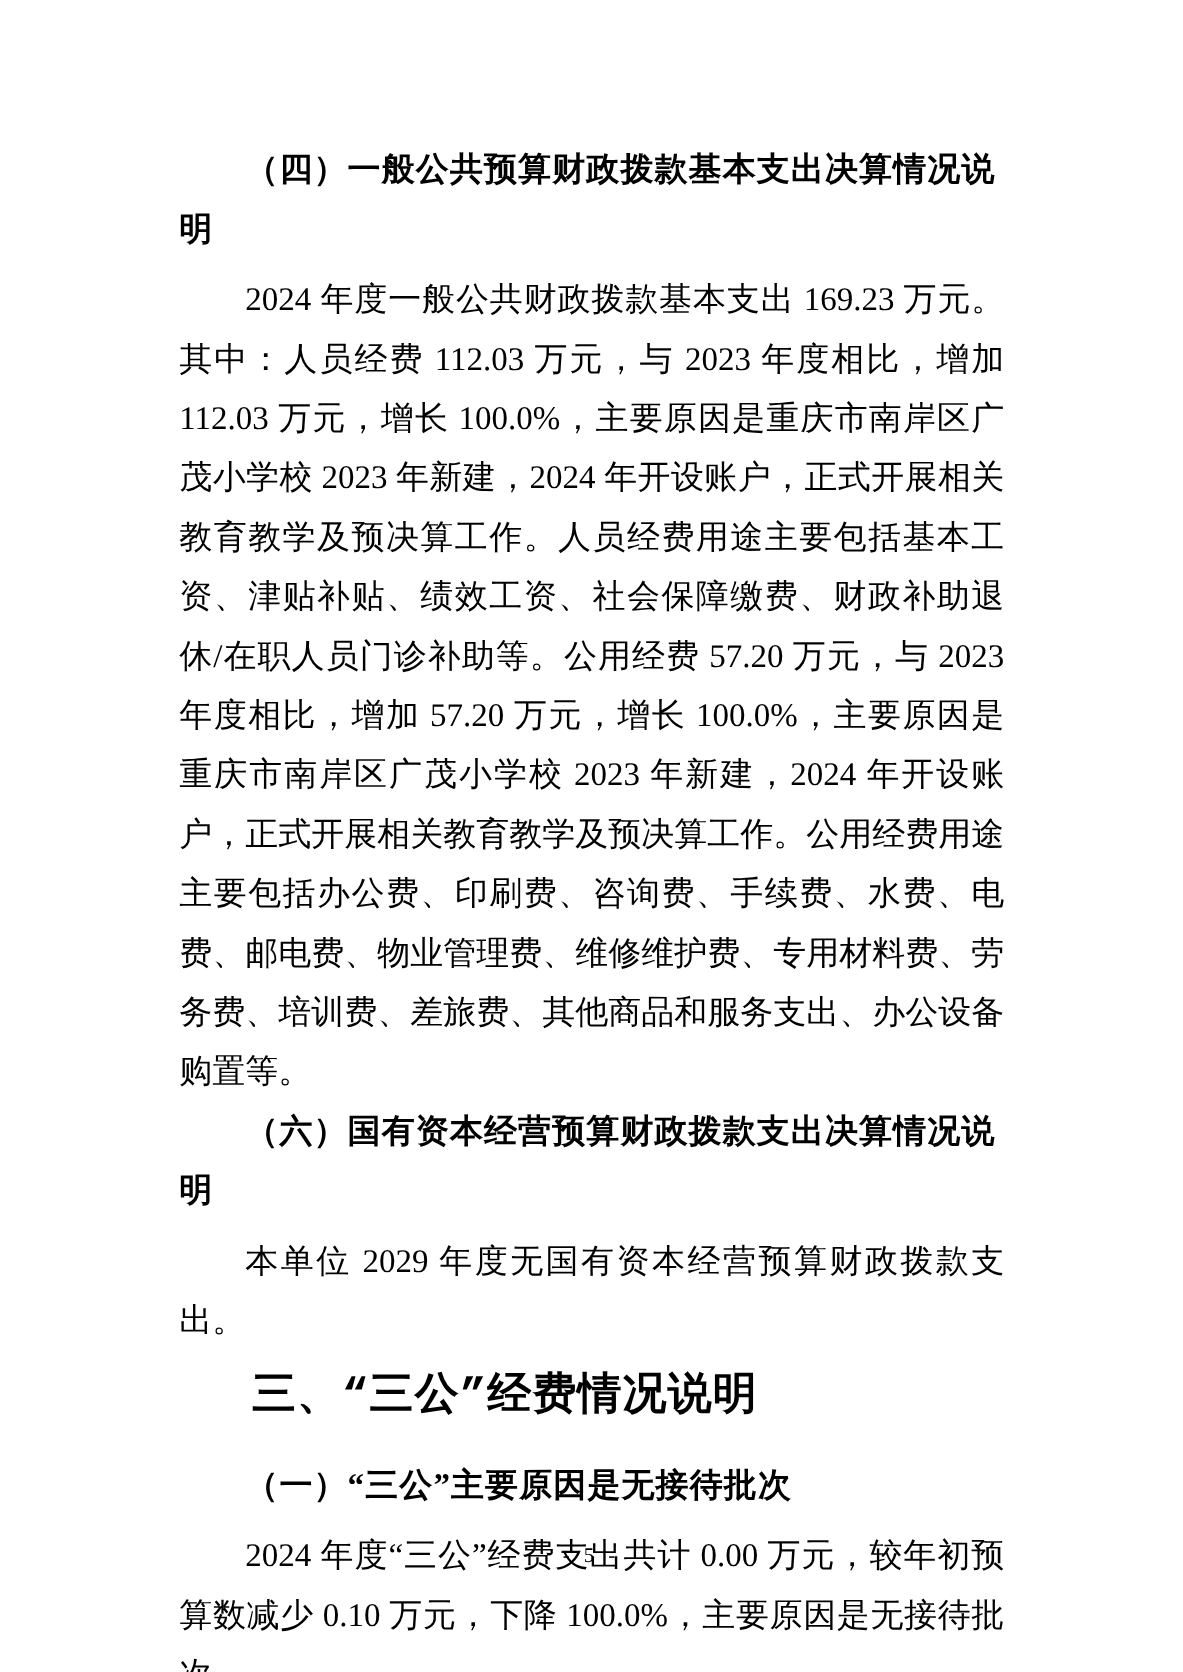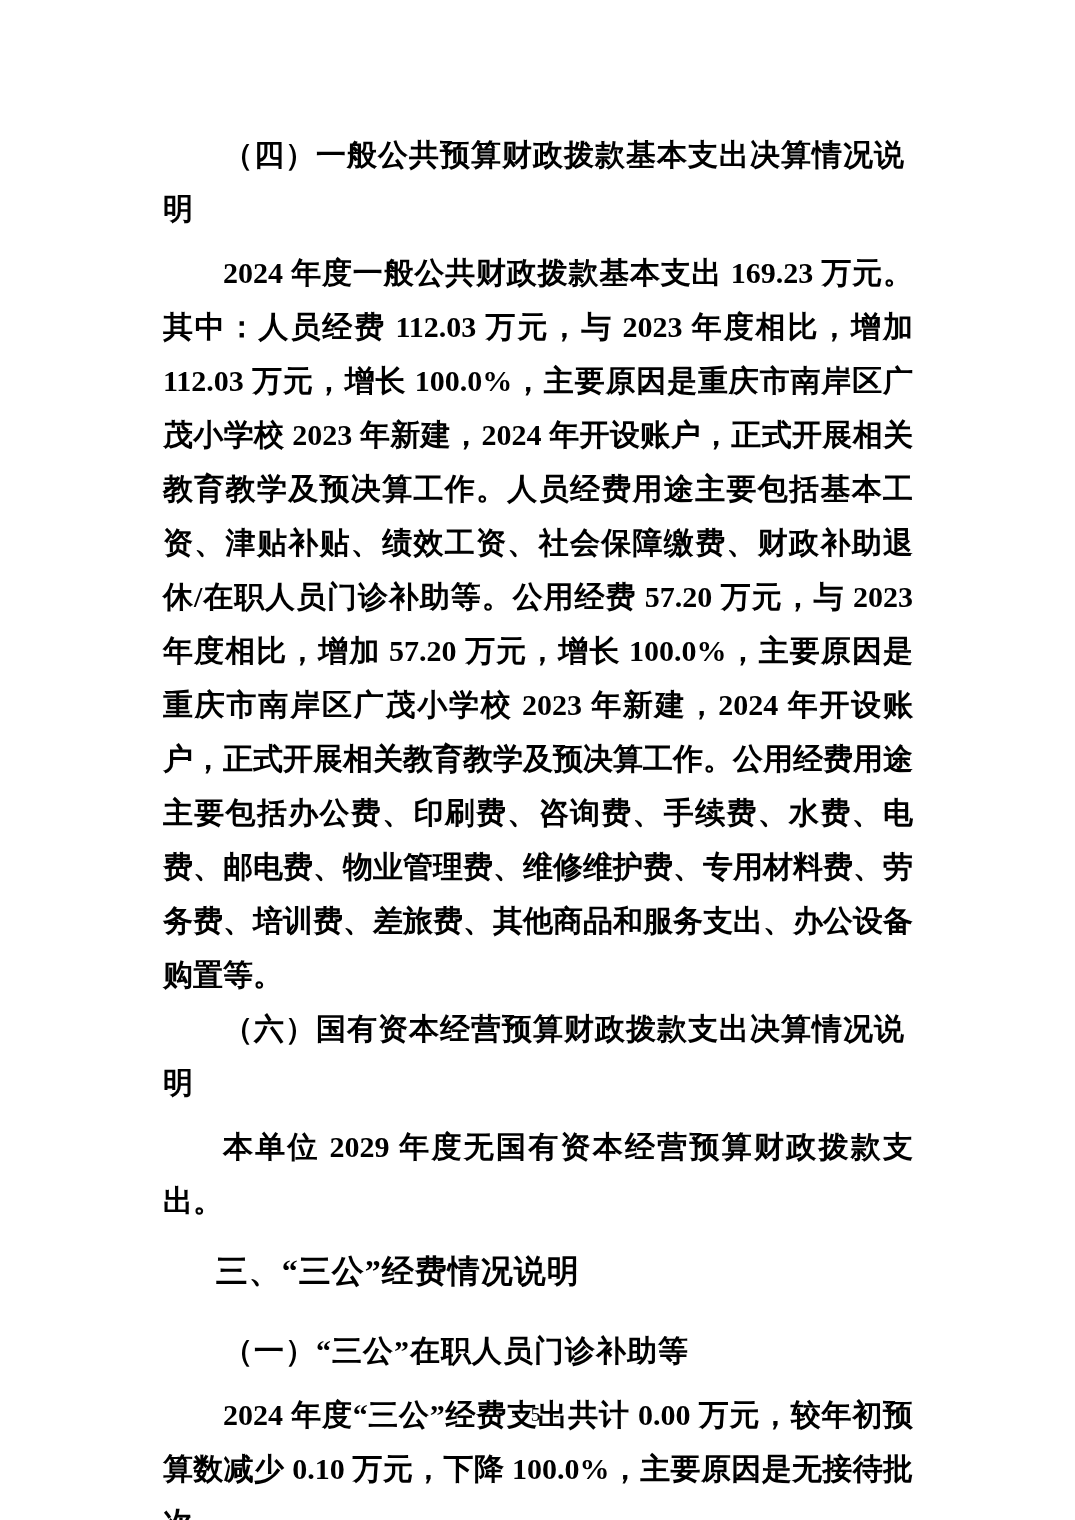--- a/index.html
+++ b/index.html
@@ -32,7 +32,6 @@
     text-align: justify;
     text-justify: inter-ideograph;
     word-break: normal;
-    font-weight: bold;
   }
   .h3 {
     margin: 0 0 10px 0;

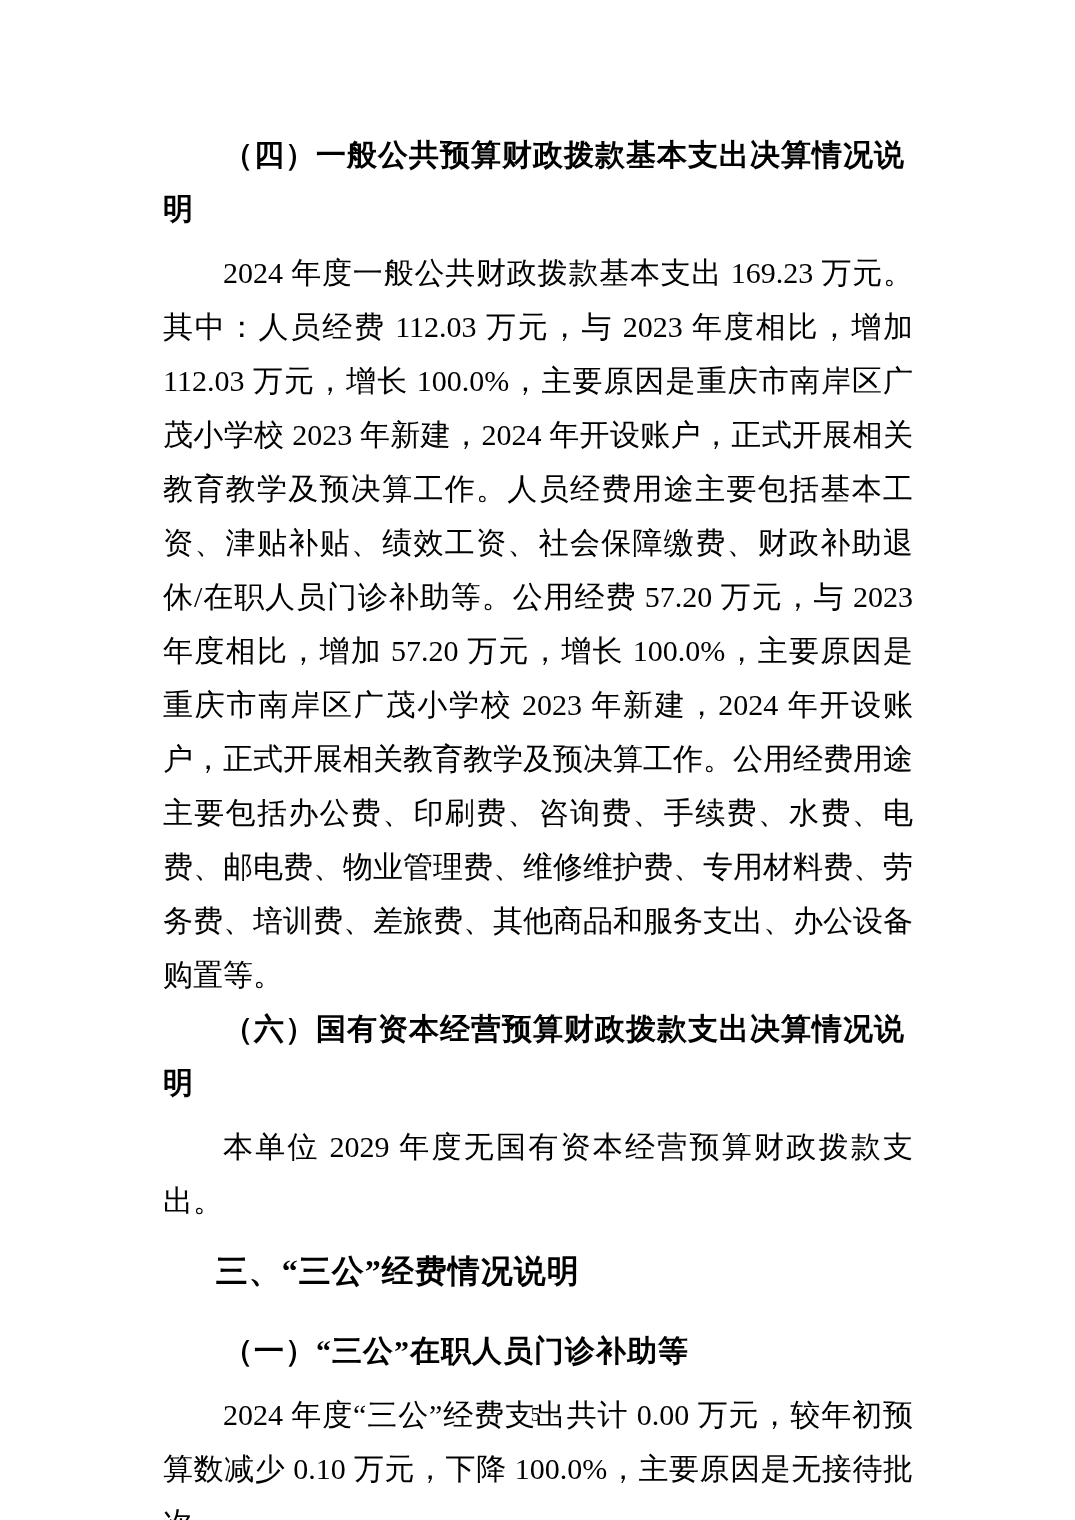--- a/index.html
+++ b/index.html
@@ -43,8 +43,8 @@
   }
   .h2 {
     margin: 16px 0 26px 0;
-    font-family: Liberation Serif, serif;
-    font-size: 32px;
+    font-family: Liberation Mono, monospace;
+    font-size: 40px;
     font-weight: bold;
     text-indent: 1.65em;
     line-height: 54px;

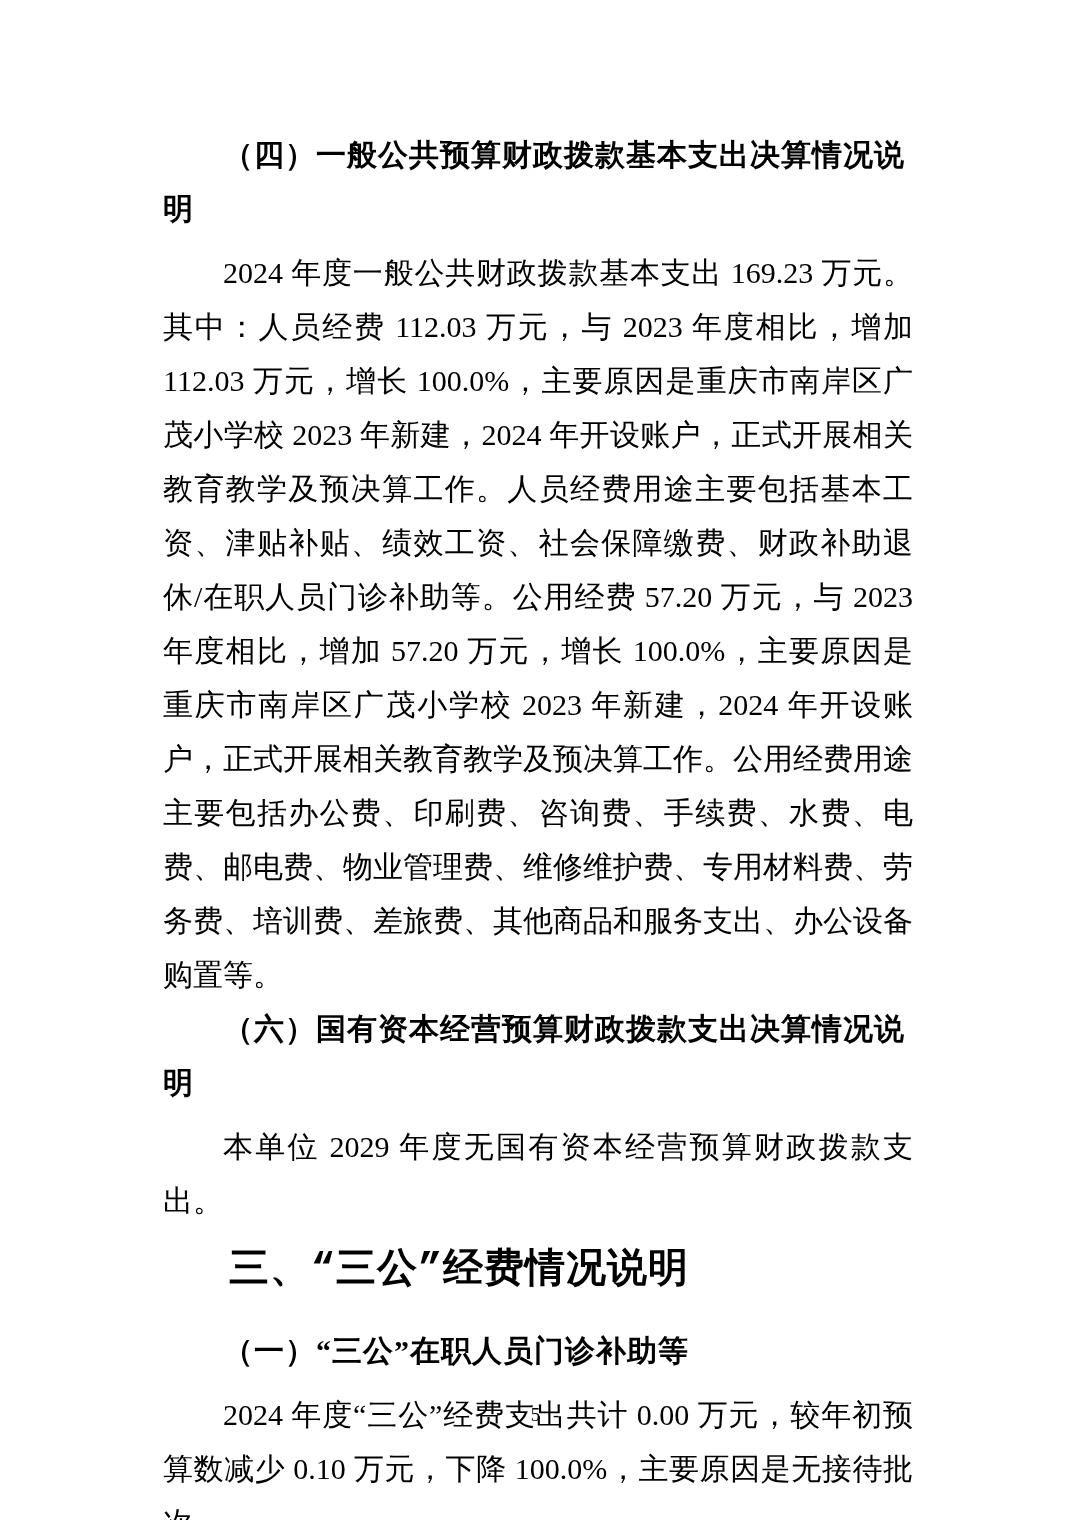--- a/index.html
+++ b/index.html
@@ -81,7 +81,7 @@
 
     <h2 class="h2">三、“三公”经费情况说明</h2>
 
-    <h3 class="h3">（一）“三公”在职人员门诊补助等</h3>
+    <h3 class="h3">（一）“三公”主要原因是无接待批次</h3>
 
     <p class="para">2024 年度“三公”经费支出共计 0.00 万元，较年初预算数减少 0.10 万元，下降 100.0%，主要原因是无接待批次。</p>
 

